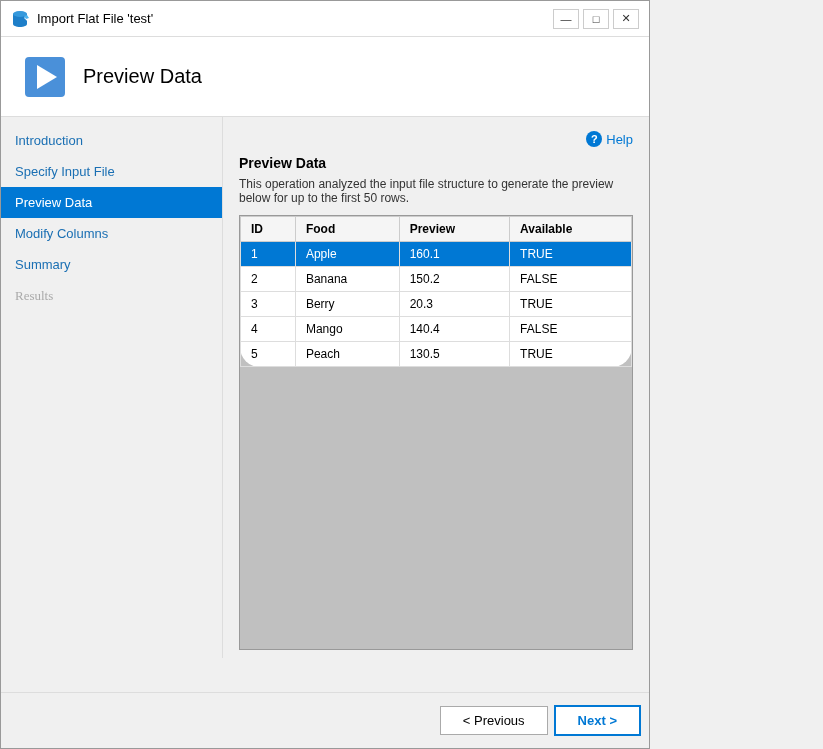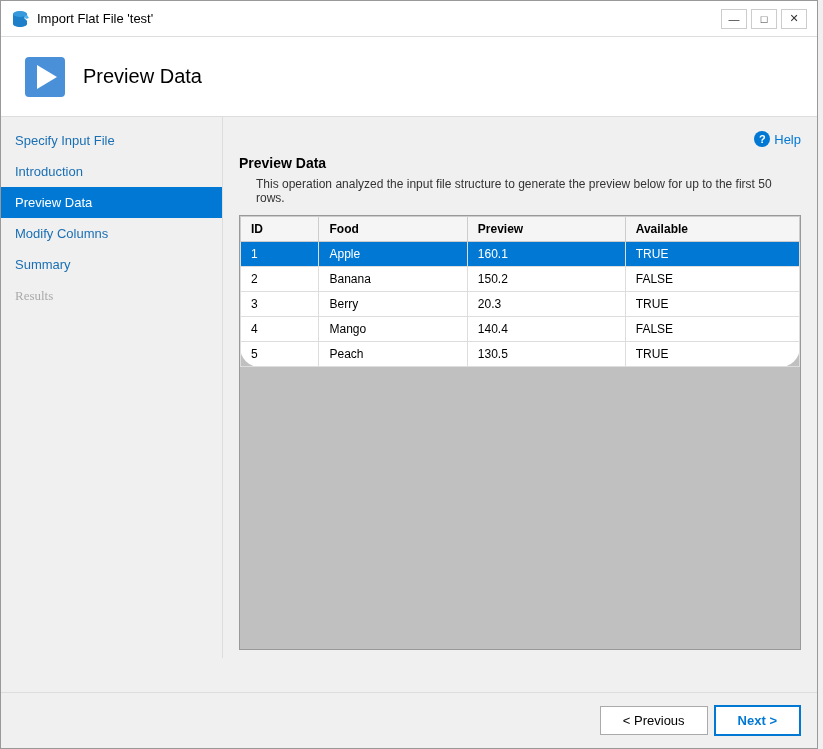--- a/index.html
+++ b/index.html
@@ -13,7 +13,7 @@
     }
 
     .window {
-      width: 818px;
+      width: 650px;
       height: 749px;
       background: #f0f0f0;
       border: 1px solid #999;

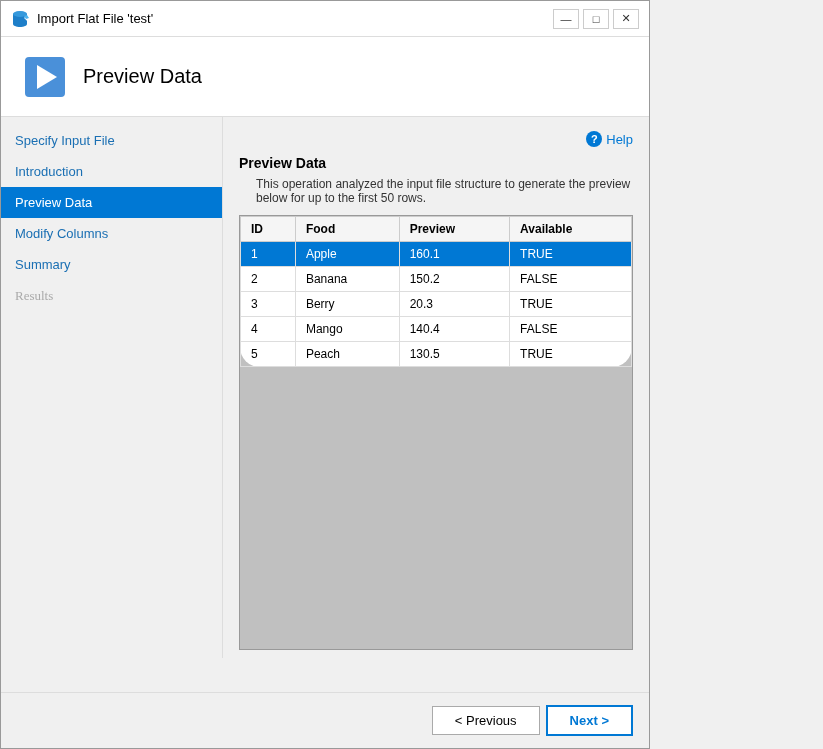--- a/index.html
+++ b/index.html
@@ -261,8 +261,8 @@
   <div class="content-area">
 
     <div class="sidebar">
+      <div class="sidebar-item">Introduction</div>
       <div class="sidebar-item">Specify Input File</div>
-      <div class="sidebar-item">Introduction</div>
       <div class="sidebar-item active">Preview Data</div>
       <div class="sidebar-item">Modify Columns</div>
       <div class="sidebar-item">Summary</div>

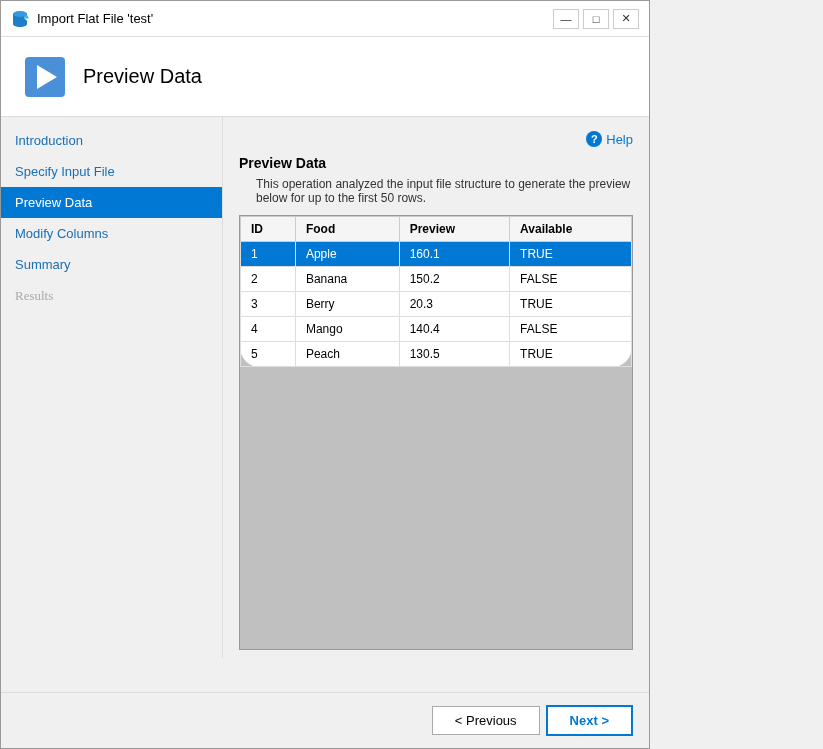--- a/index.html
+++ b/index.html
@@ -163,7 +163,6 @@
       font-size: 12px;
       color: #333;
       margin-bottom: 10px;
-      margin-left: 17px;
     }
 
     .table-container {

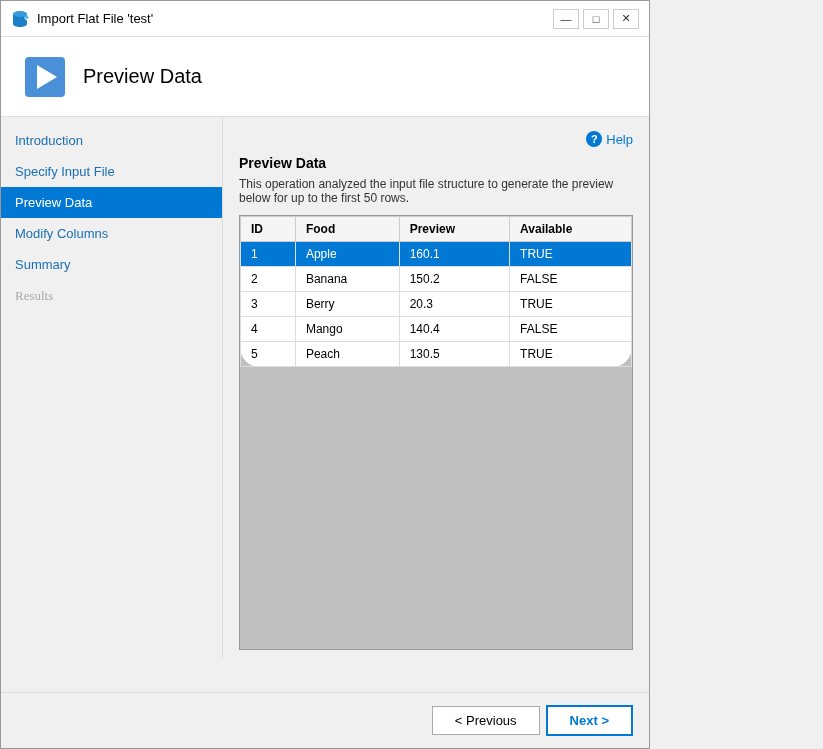--- a/index.html
+++ b/index.html
@@ -206,7 +206,7 @@
       display: flex;
       align-items: center;
       justify-content: flex-end;
-      padding: 0 16px;
+      padding: 0 8px;
       gap: 6px;
       margin-top: 34px;
     }

